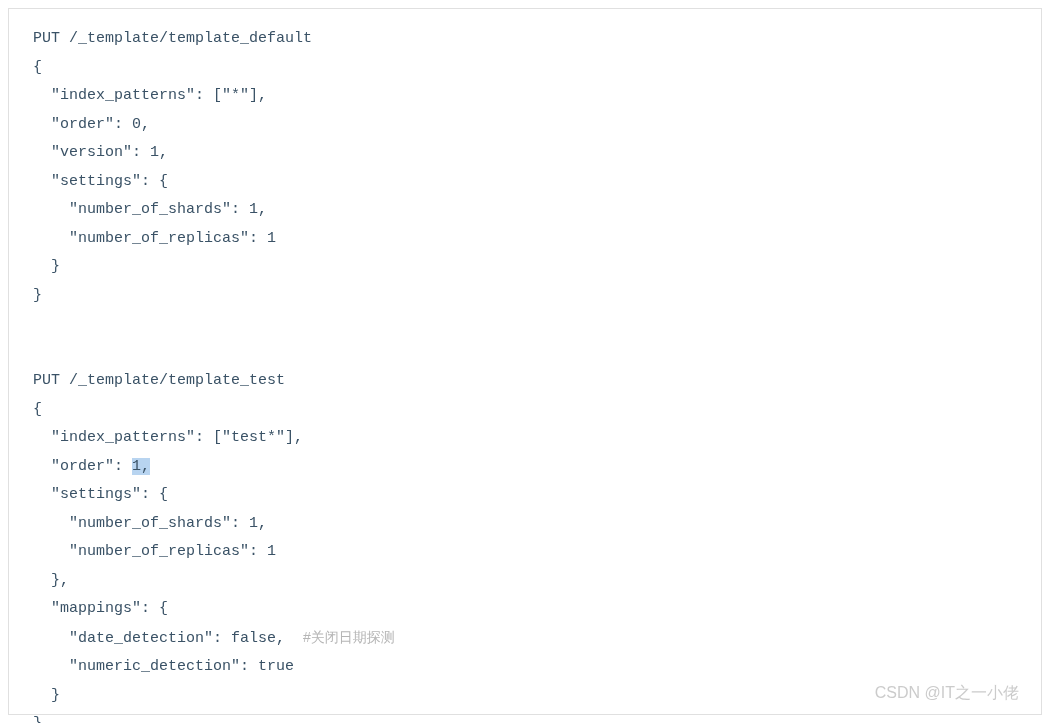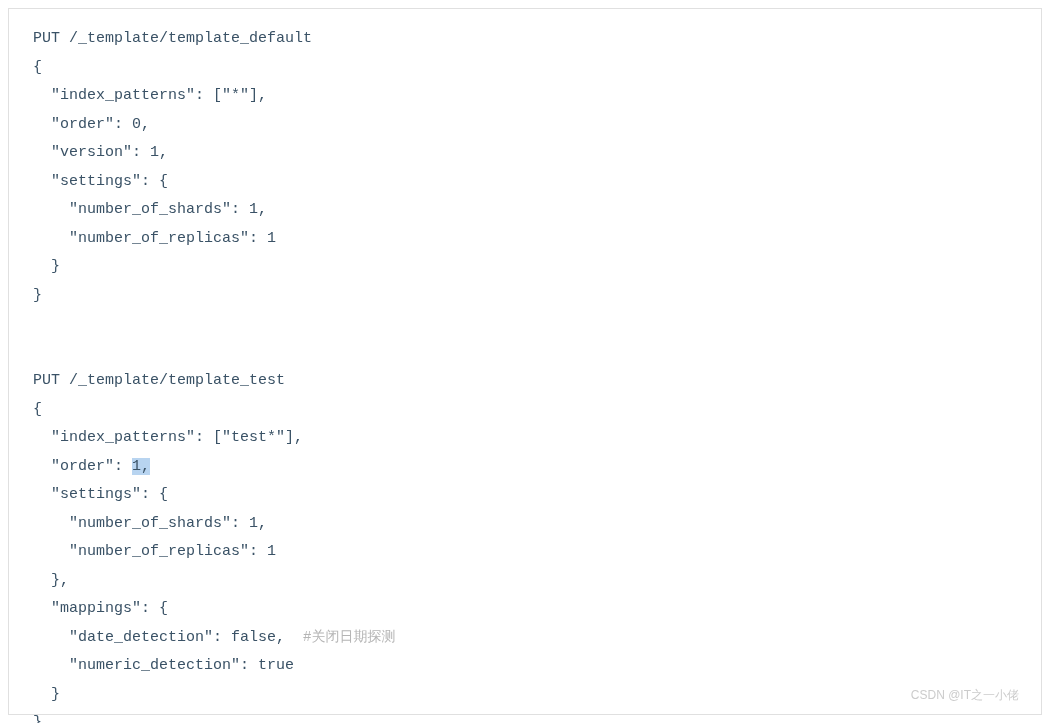--- a/index.html
+++ b/index.html
@@ -32,7 +32,7 @@
     }
     .comment {
       color: #b5b5b5;
-      font-family: Liberation Mono, monospace;
+      font-family: Liberation Sans, sans-serif;
       font-size: 14px;
     }
     .watermark {

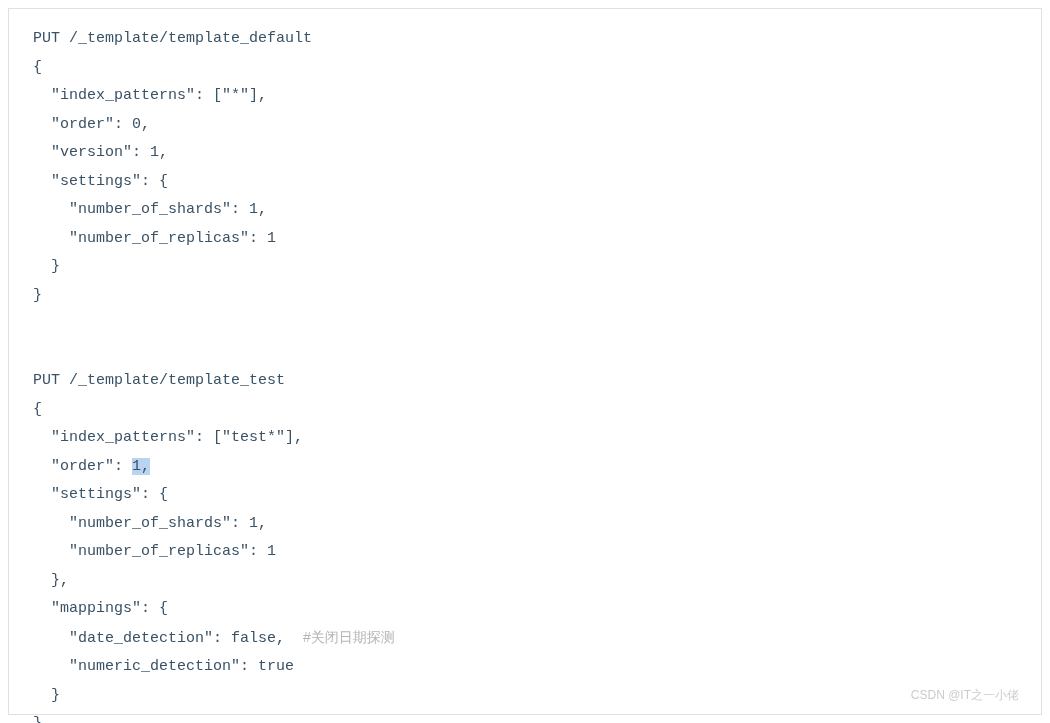--- a/index.html
+++ b/index.html
@@ -41,7 +41,7 @@
       bottom: 10px;
       color: rgba(160, 160, 160, 0.55);
       font-family: "Segoe UI", "Microsoft YaHei", Arial, sans-serif;
-      font-size: 12px;
+      font-size: 16px;
       user-select: none;
     }
   </style>

